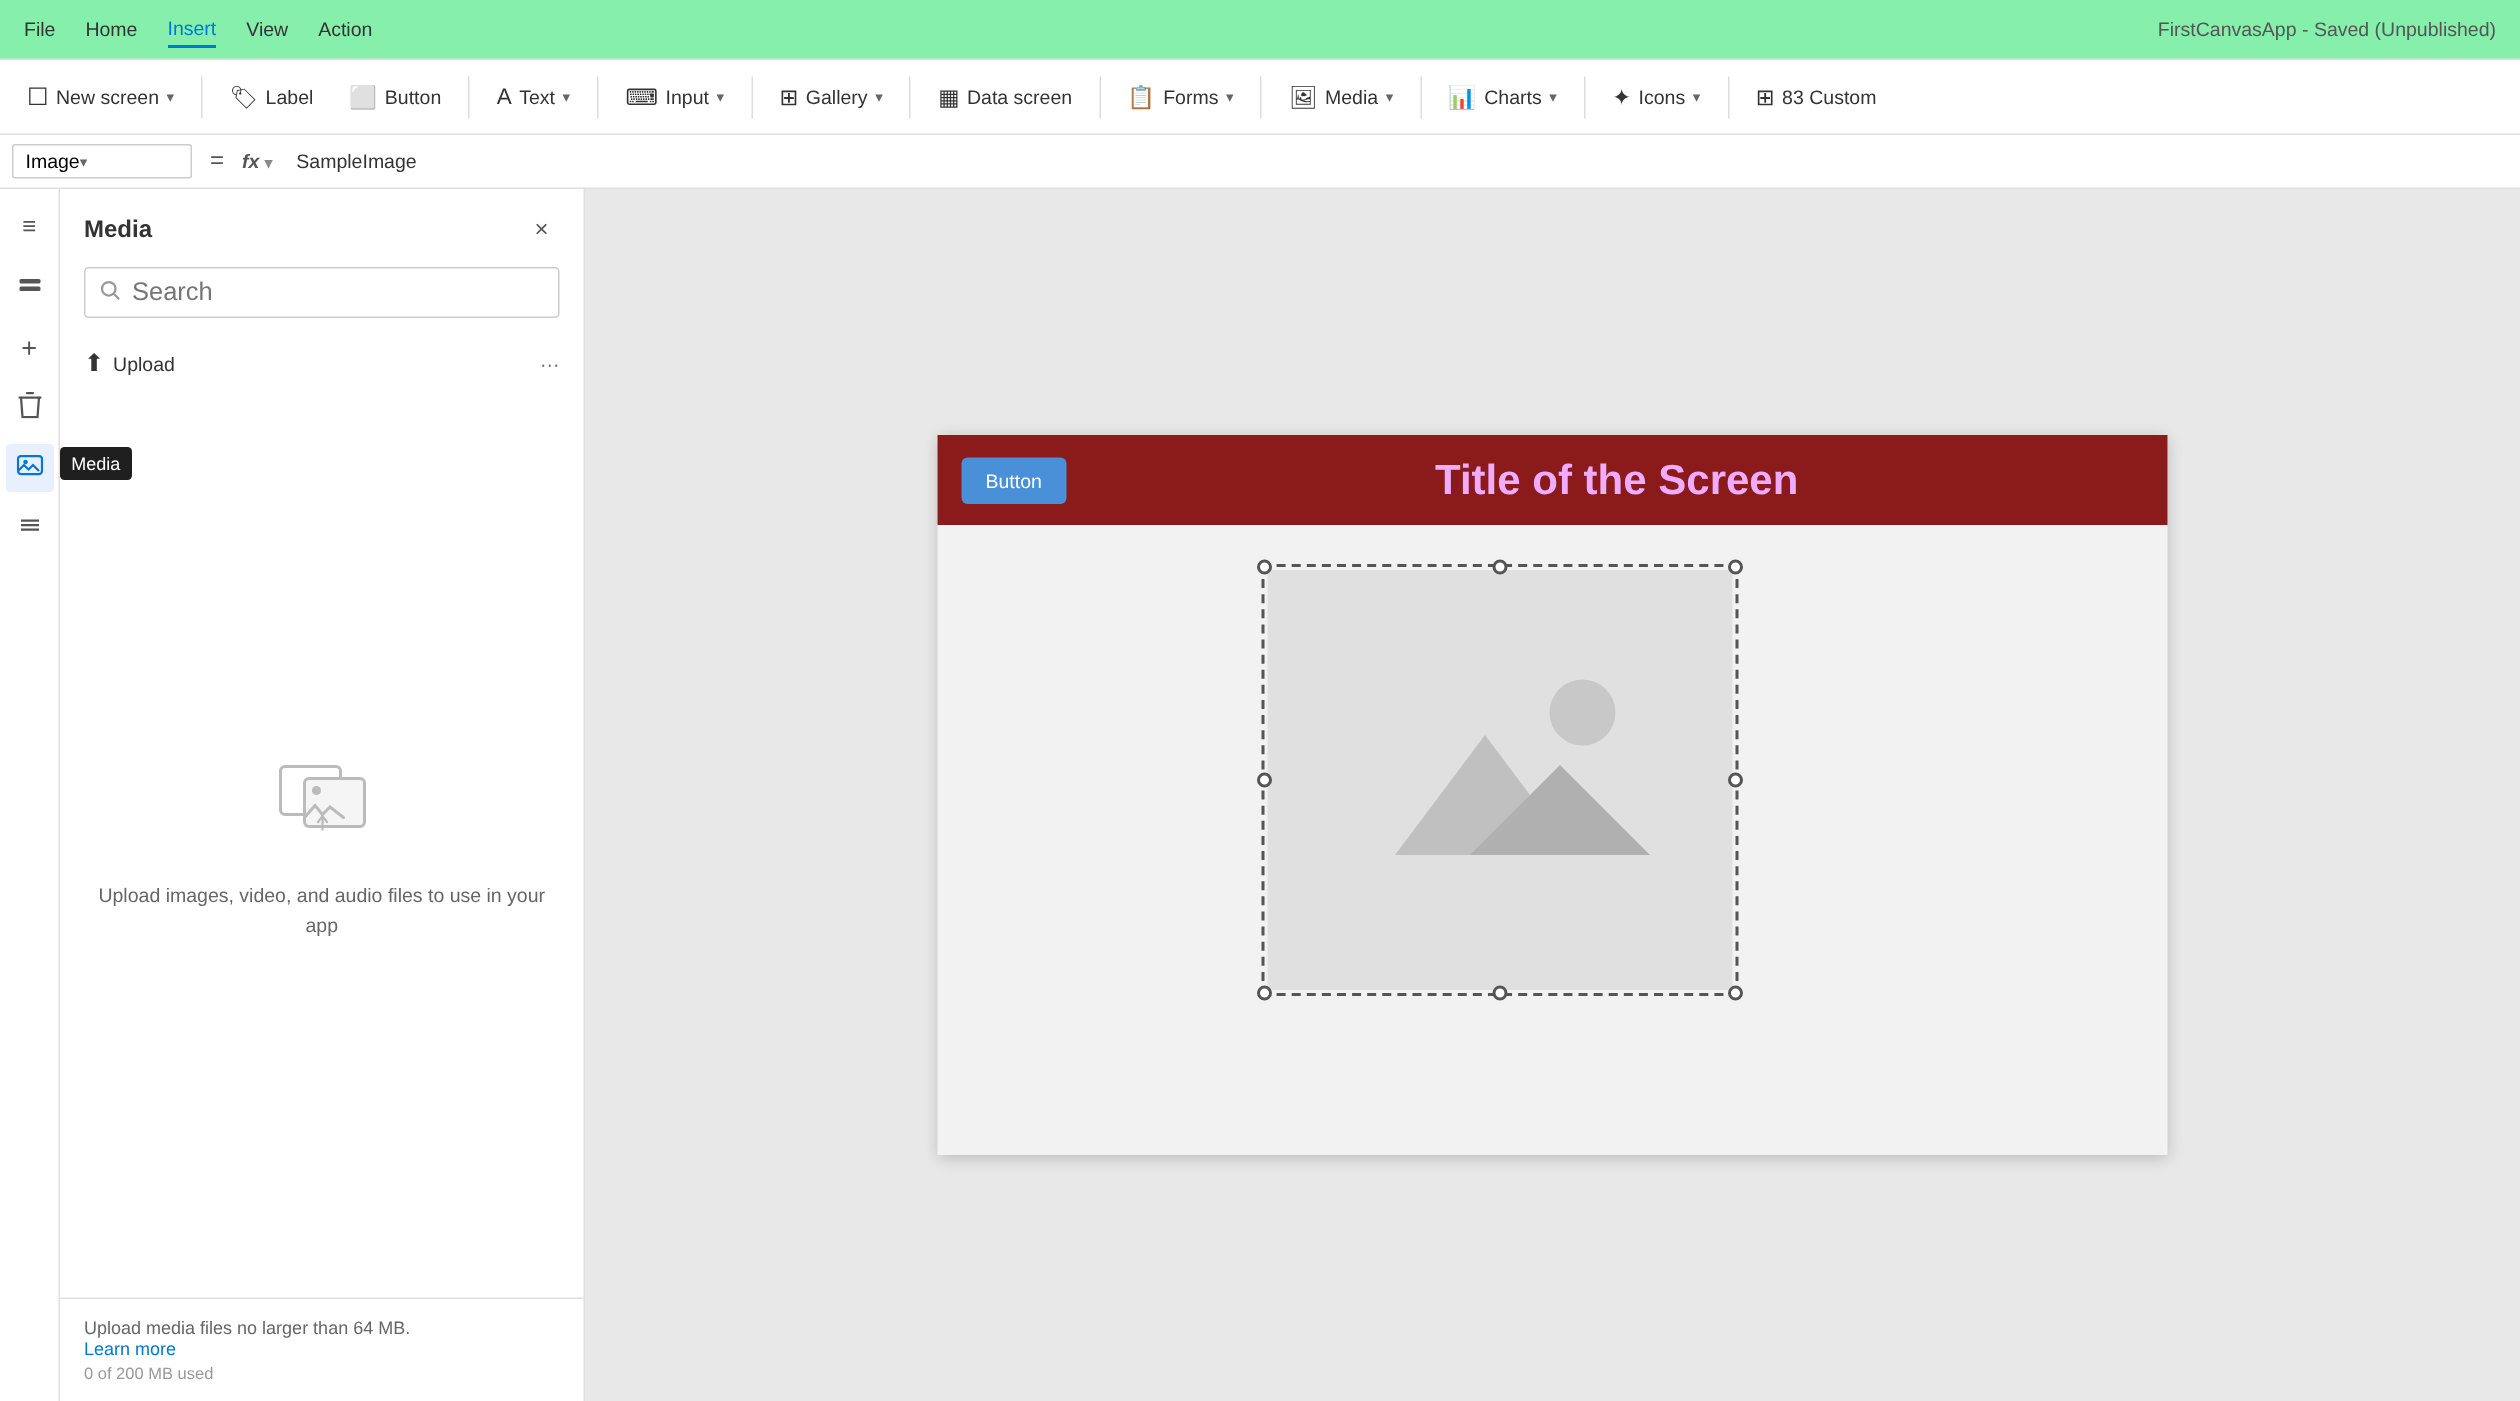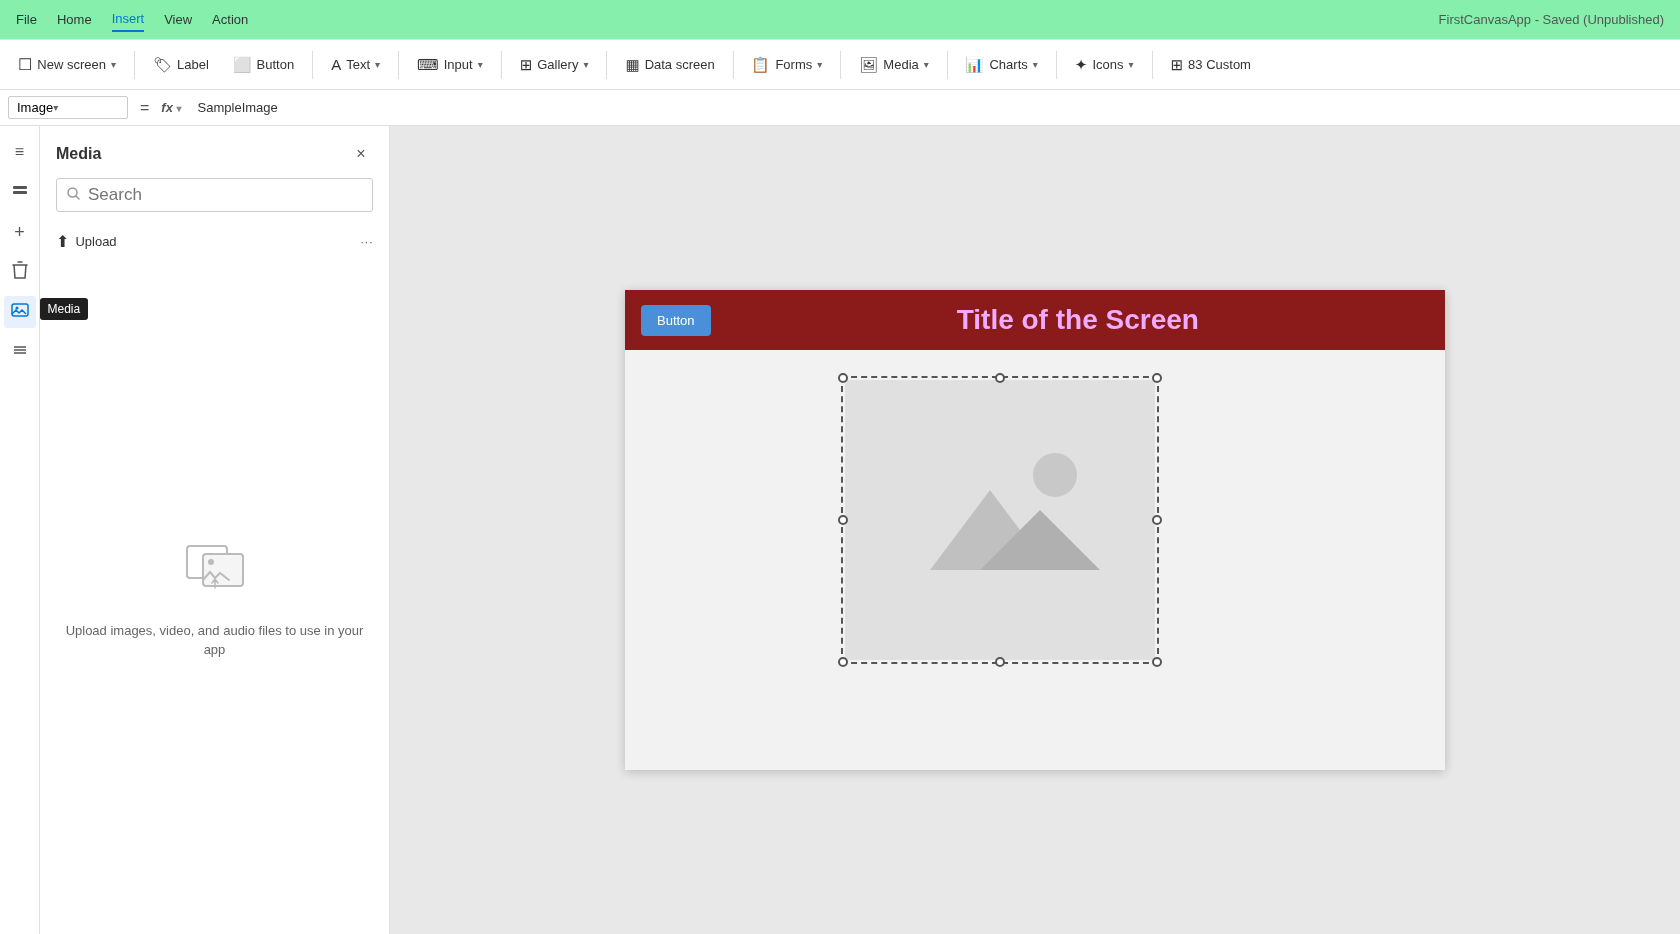--- a/index.html
+++ b/index.html
@@ -552,6 +552,11 @@
       <div class="empty-text">Upload images, video, and audio files to use in your app</div>
     </div>
 
+    <div class="panel-footer">
+      <div>Upload media files no larger than 64 MB.</div>
+      <a href="#">Learn more</a>
+      <div class="panel-footer-size">0 of 200 MB used</div>
+    </div>
   </div>
 
   <div class="canvas-area">

